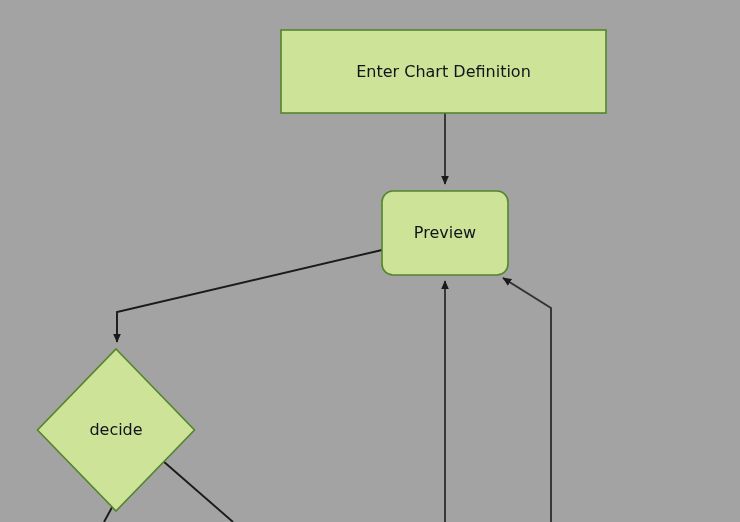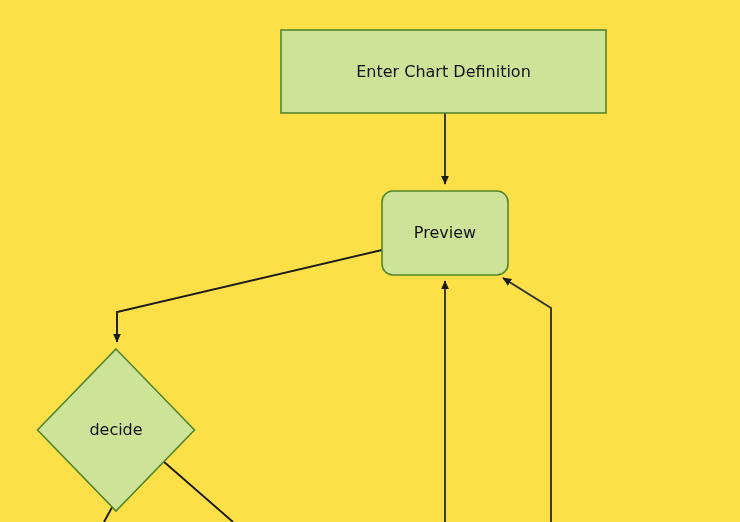--- a/index.html
+++ b/index.html
@@ -14,7 +14,7 @@
     position: relative;
     width: 740px;
     height: 522px;
-    background: #fde047;
+    background: #a3a3a3;
     overflow: hidden;
   }
   svg.diagram-svg {

